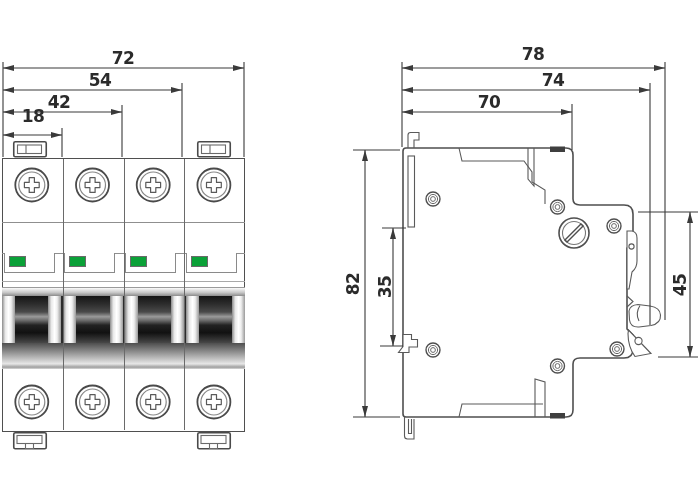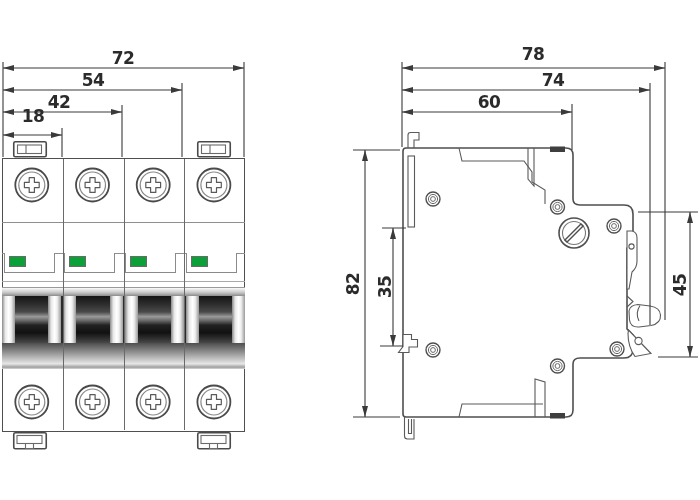--- a/index.html
+++ b/index.html
@@ -212,7 +212,7 @@
   </svg>
 
   <span class="dim-label" style="left:123px;top:48px">72</span>
-  <span class="dim-label" style="left:93px;top:70px">54</span>
+  <span class="dim-label" style="left:100px;top:70px">54</span>
   <span class="dim-label" style="left:59px;top:92px">42</span>
   <span class="dim-label" style="left:33px;top:106px">18</span>
 

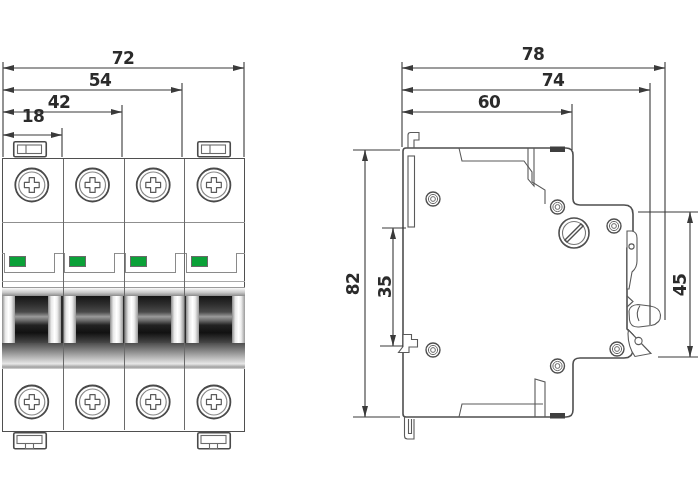--- a/index.html
+++ b/index.html
@@ -218,7 +218,7 @@
 
   <span class="dim-label" style="left:533px;top:44px">78</span>
   <span class="dim-label" style="left:553px;top:70px">74</span>
-  <span class="dim-label" style="left:489px;top:92px">60</span>
+  <span class="dim-label" style="left:489px;top:92px">70</span>
 
   <span class="dim-label vert" style="left:353px;top:284px">82</span>
   <span class="dim-label vert" style="left:385px;top:287px">35</span>

